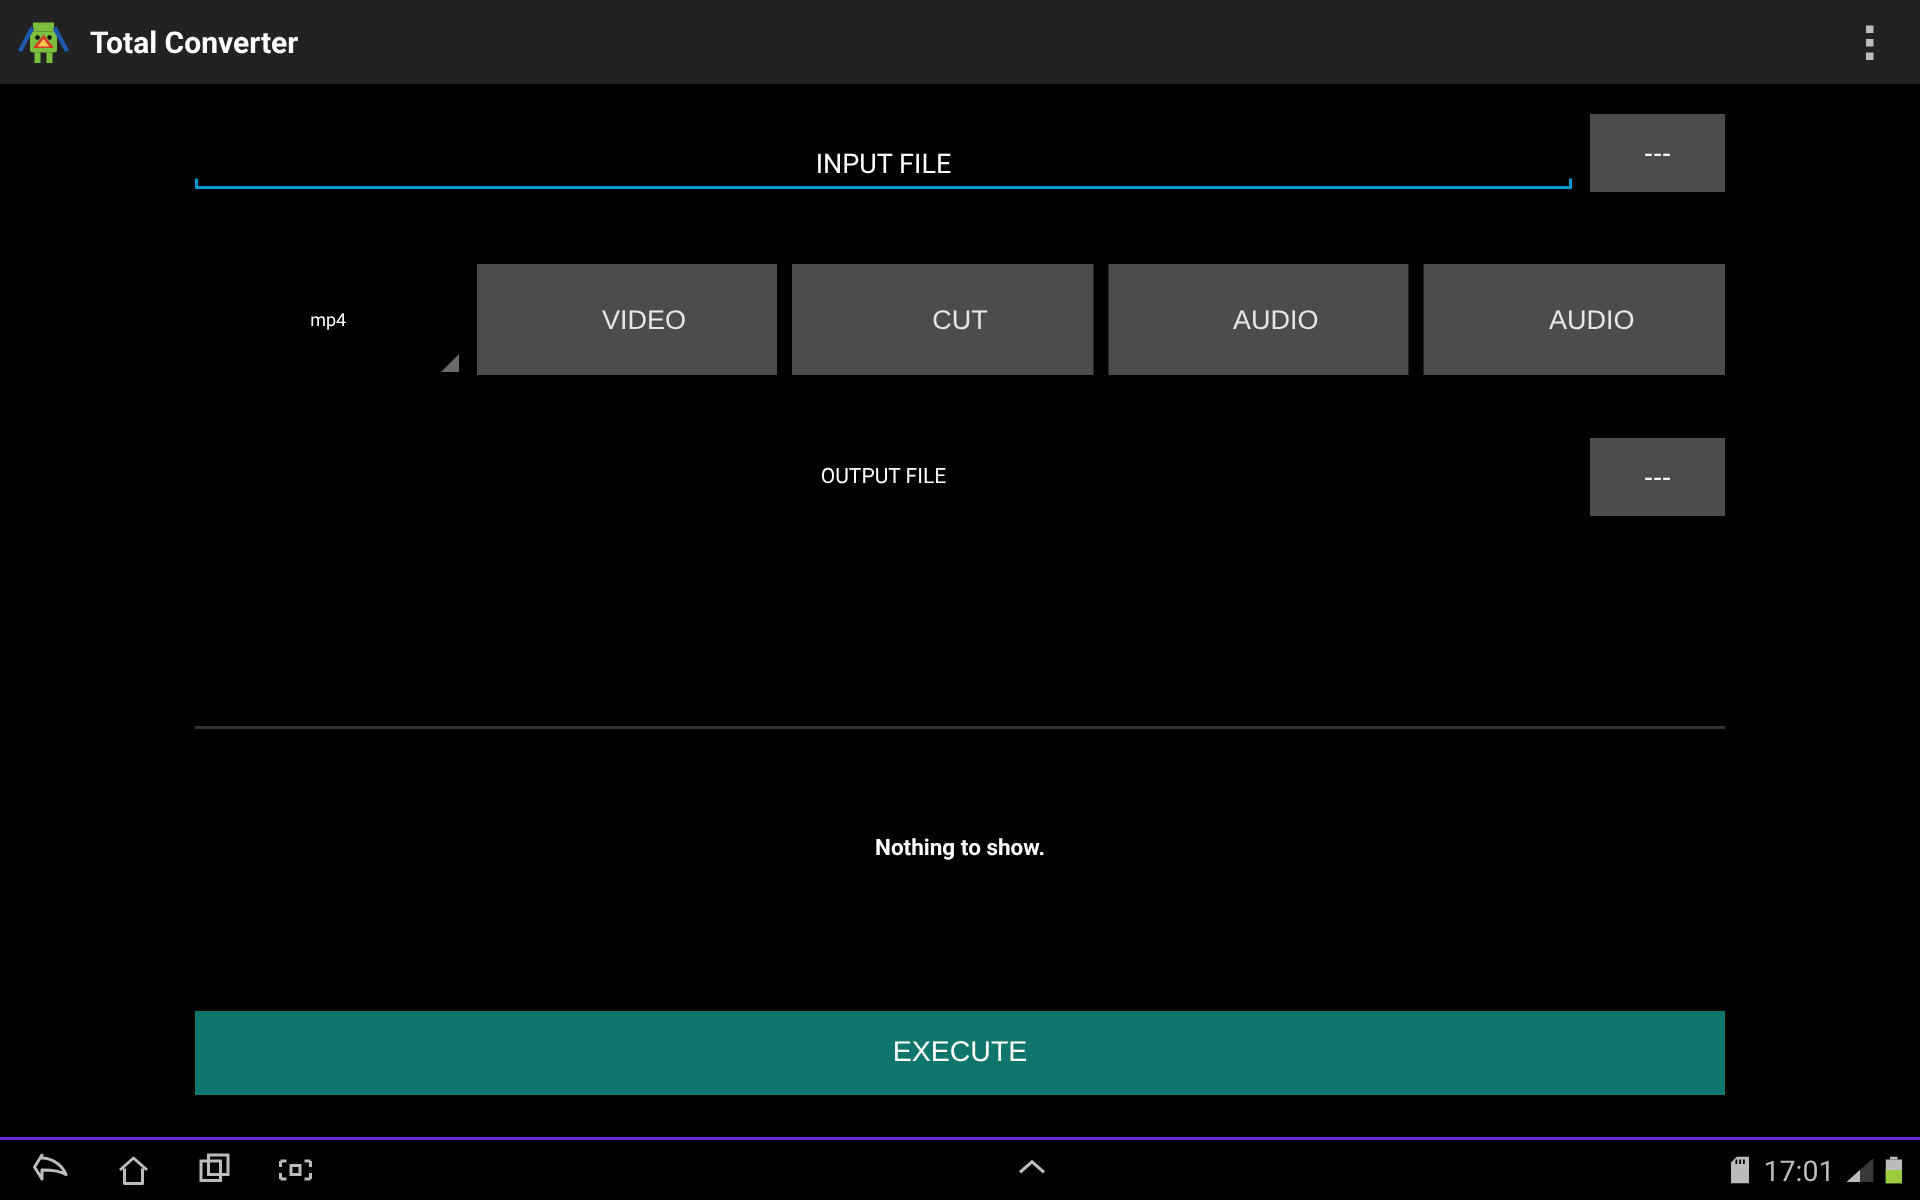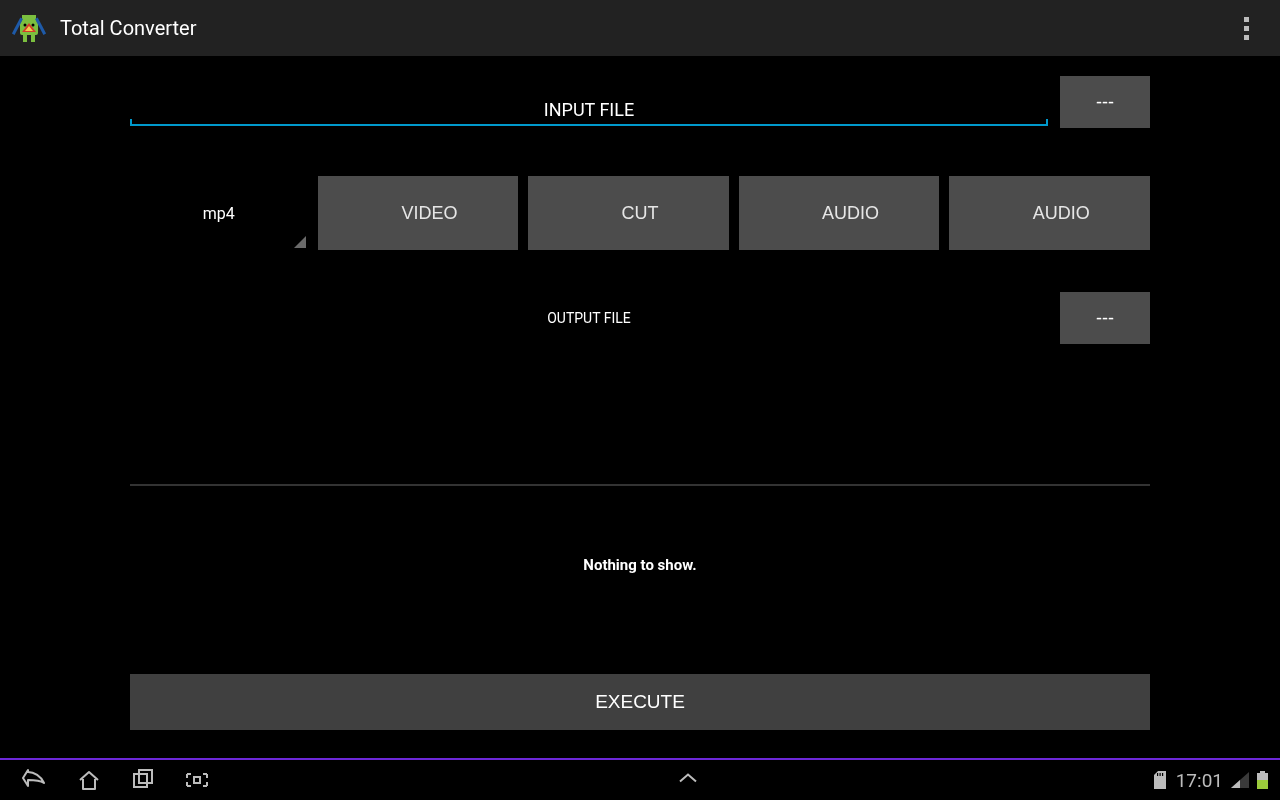--- a/index.html
+++ b/index.html
@@ -18,7 +18,7 @@
     margin-right: 14px;
     position: relative;
   }
-  .app-title { font-size: 20px; font-weight: 400; color: #fff; }
+  .app-title { font-size: 20px; font-weight: 700; color: #fff; }
   .appbar-spacer { flex: 1; }
   .overflow-icon {
     width: 32px; height: 40px;

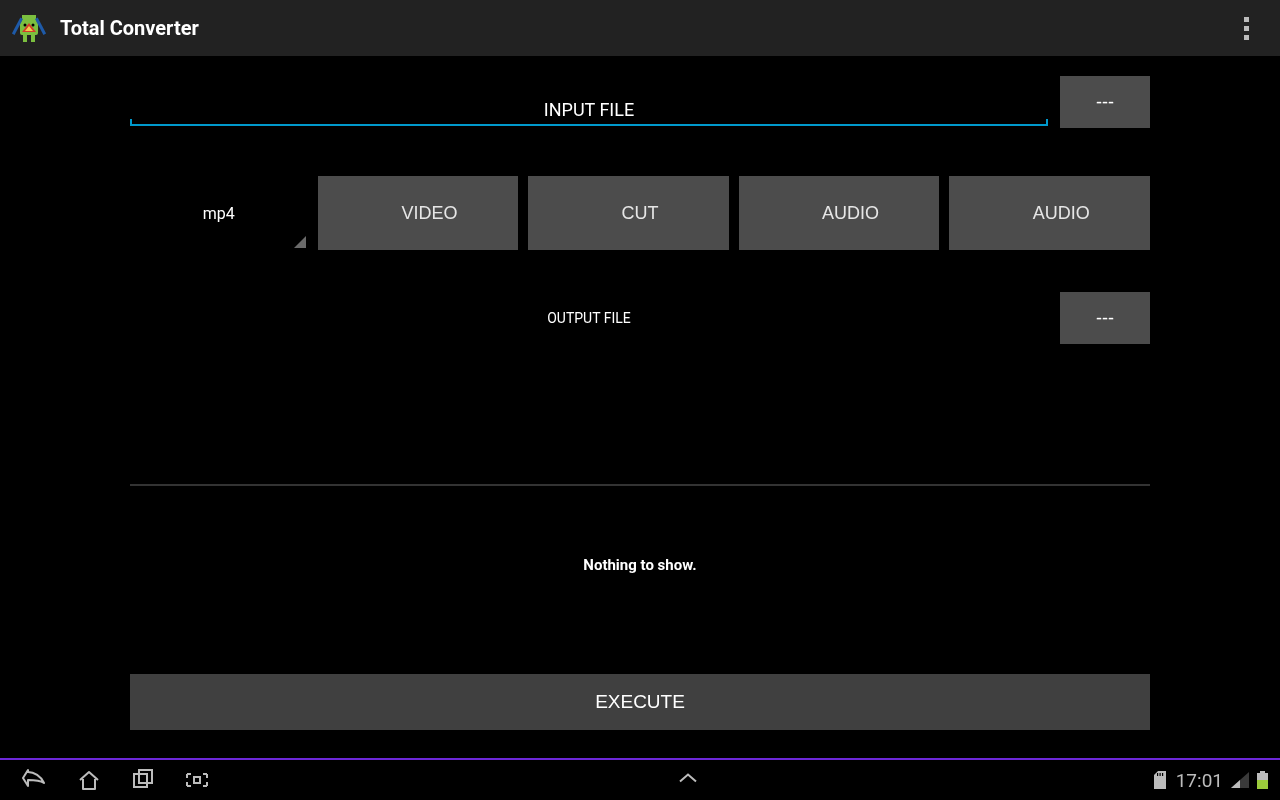--- a/index.html
+++ b/index.html
@@ -102,7 +102,7 @@
     display: flex;
     align-items: center;
     justify-content: center;
-    font-size: 16px;
+    font-size: 12px;
     color: #fff;
     cursor: pointer;
   }

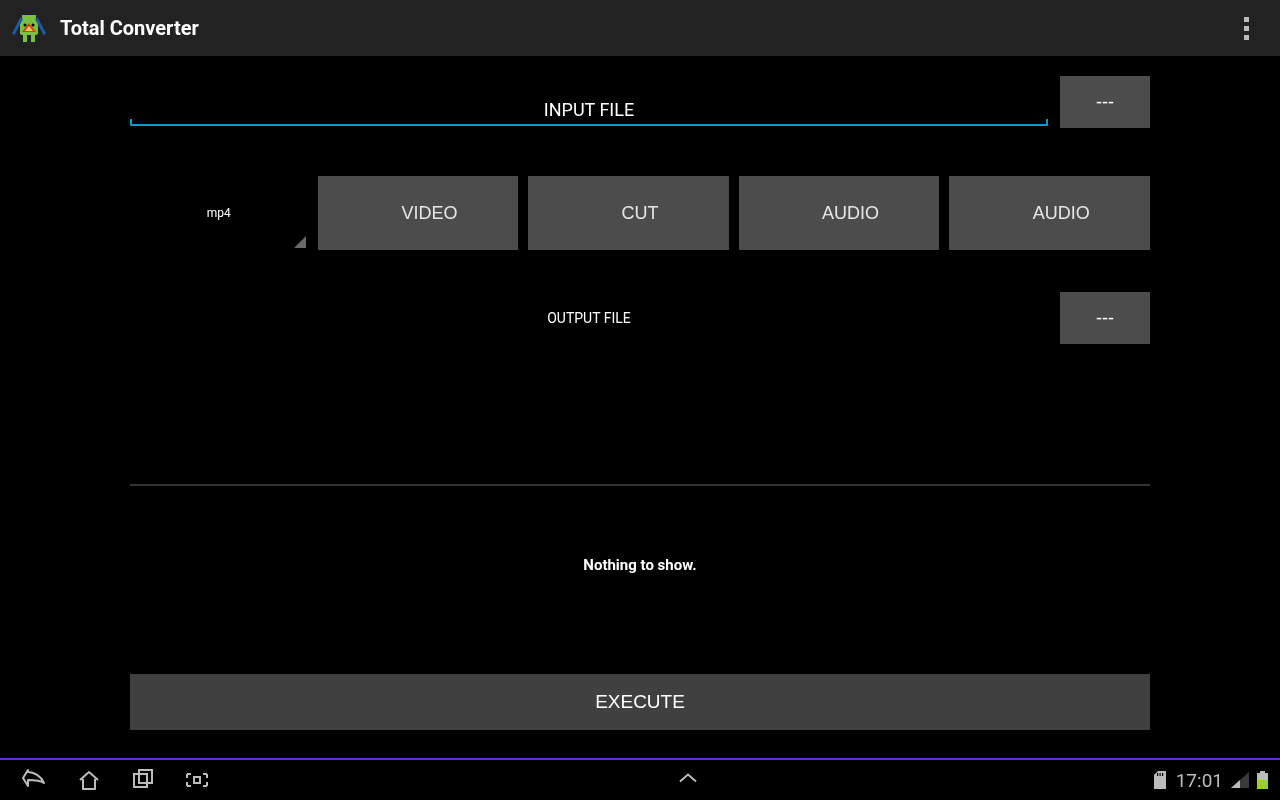--- a/index.html
+++ b/index.html
@@ -163,7 +163,7 @@
     display: block;
     width: 100%;
     height: 56px;
-    background: #404040;
+    background: #0f766e;
     border: none;
     color: #fff;
     font-size: 19px;

